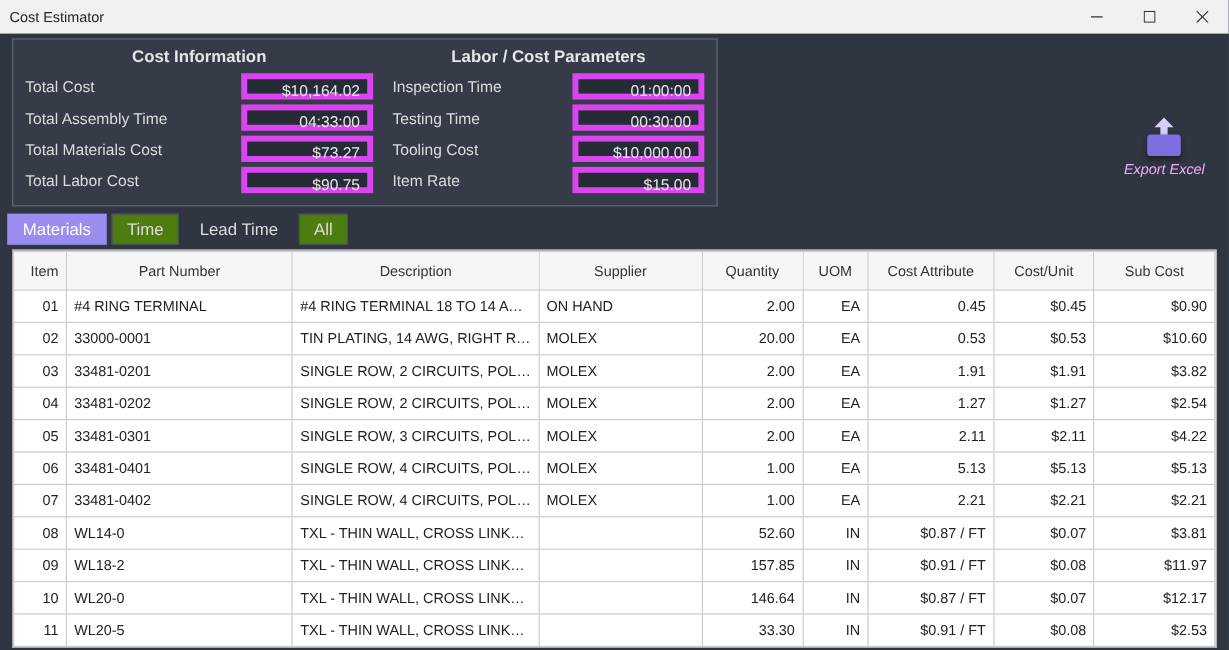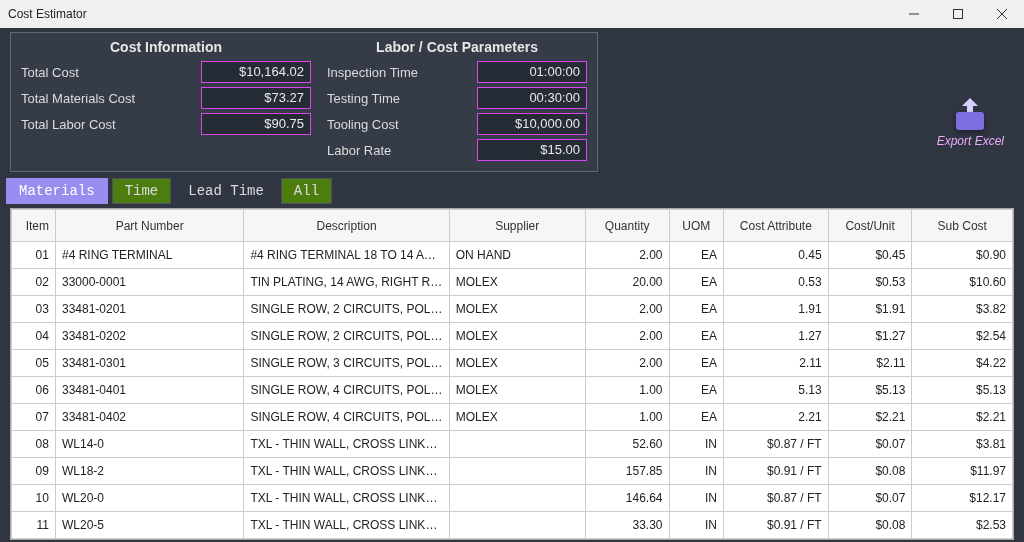--- a/index.html
+++ b/index.html
@@ -19,7 +19,7 @@
   .panelhdr { text-align:center; font-weight:600; color:#e6e6e6; font-size:14px; padding:2px 0 4px 0;}
   .row { display:flex; align-items:center; height:26px; }
   .rowlbl { flex:1; color:#dcdcdc; font-size:13px; }
-  .rowval { width:110px; height:22px; background:#262c36; border:1px solid #d946ef; color:#e8e8e8; text-align:right; padding:0 6px; line-height:20px; font-size:13px;}
+  .rowval { width:110px; height:22px; background:#262c36; border:5px solid #d946ef; color:#e8e8e8; text-align:right; padding:0 6px; line-height:20px; font-size:13px;}
   .rowval.input { background:#262c36; }
   .exportwrap { margin-left:auto; text-align:center; color:#f0abfc; font-size:12px; padding:66px 10px 0 0;font-style:italic;}
   .exporticon { width:40px; height:34px; margin:0 auto 2px auto; position:relative; }

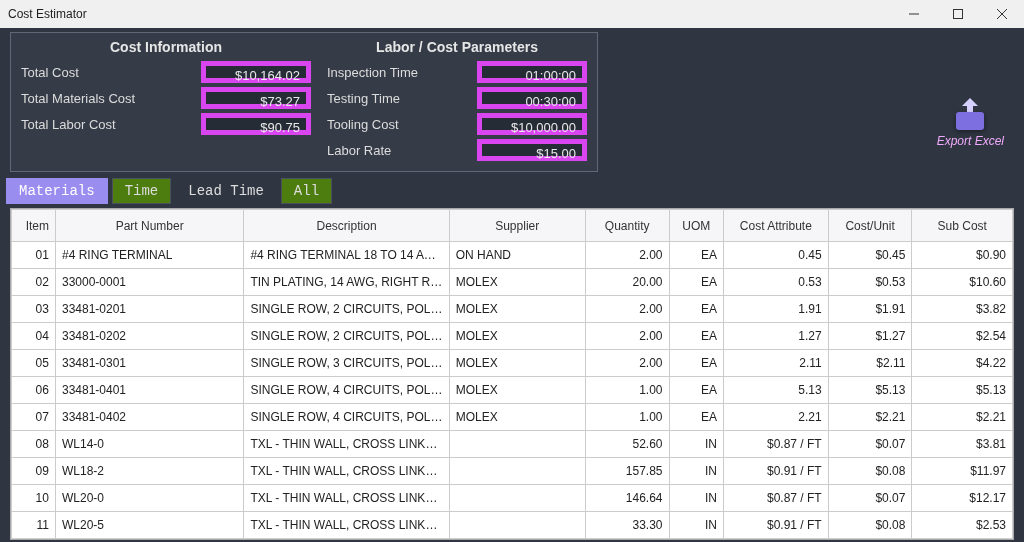--- a/index.html
+++ b/index.html
@@ -80,6 +80,10 @@
         <div class="row">
             <div class="rowlbl">Total Cost</div>
             <div class="rowval">$10,164.02</div>
+          </div>
+        <div class="row">
+            <div class="rowlbl">Total Assembly Time</div>
+            <div class="rowval">04:33:00</div>
           </div>
         <div class="row">
             <div class="rowlbl">Total Materials Cost</div>

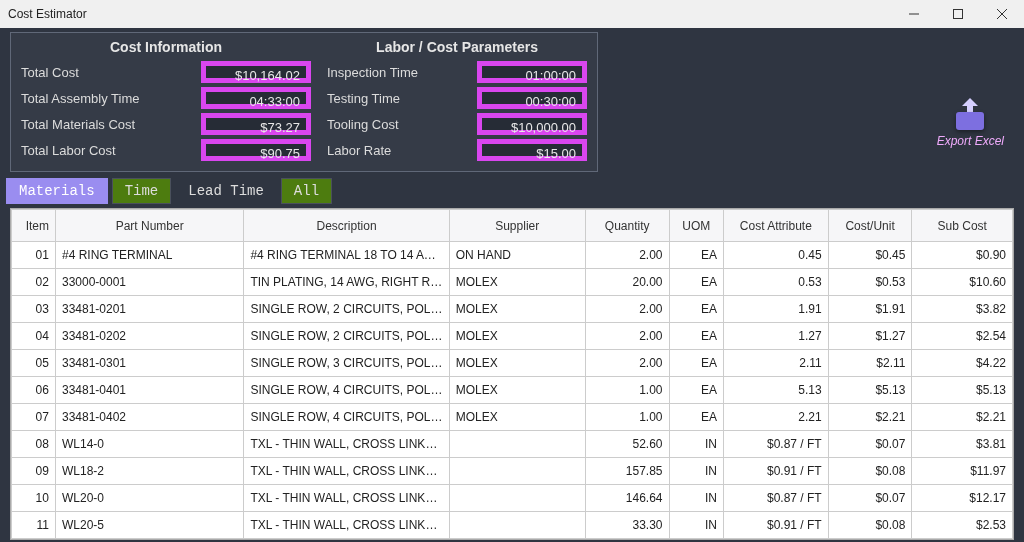--- a/index.html
+++ b/index.html
@@ -109,7 +109,7 @@
             <div class="rowval input">$10,000.00</div>
           </div>
         <div class="row">
-            <div class="rowlbl">Labor Rate</div>
+            <div class="rowlbl">Item Rate</div>
             <div class="rowval input">$15.00</div>
           </div>
       </div>

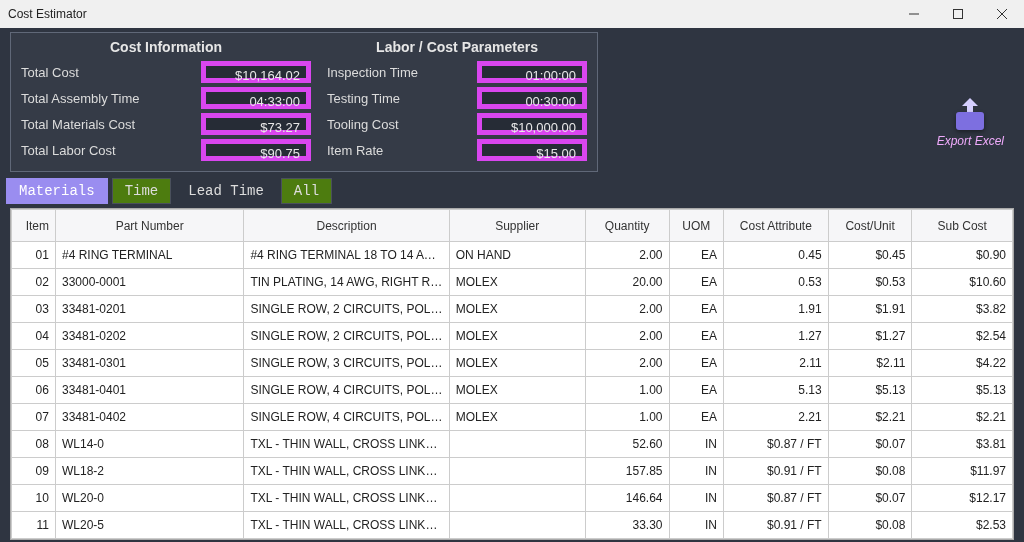--- a/index.html
+++ b/index.html
@@ -29,7 +29,7 @@
   .exporticon .arrow:after { content:""; position:absolute; left:-2px; top:0; width:0; height:0; border-left:8px solid transparent; border-right:8px solid transparent; border-bottom:8px solid #d6d0ff;}
   
   .tabs { display:flex; gap:4px; padding:4px 6px 0 6px; }
-  .tab { padding:4px 12px; color:#ddd; font-size:14px; cursor:pointer; border:1px solid transparent;font-family:Liberation Mono, monospace;}
+  .tab { padding:4px 12px; color:#ddd; font-size:14px; cursor:pointer; border:1px solid transparent;}
   .tab.active { background:#9a8df0; color:#fff; }
   .tab.alt { background:#4d7c0f; border:1px solid #4a505c;}
   

